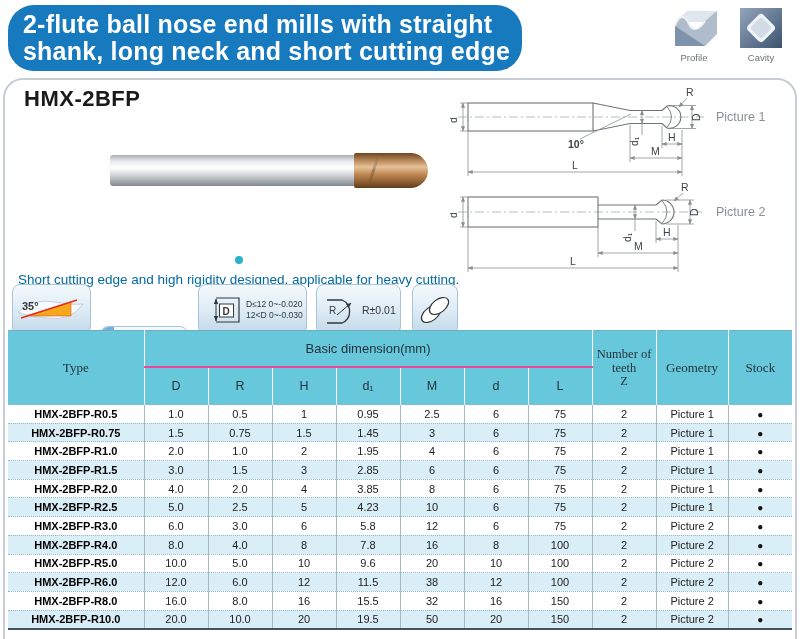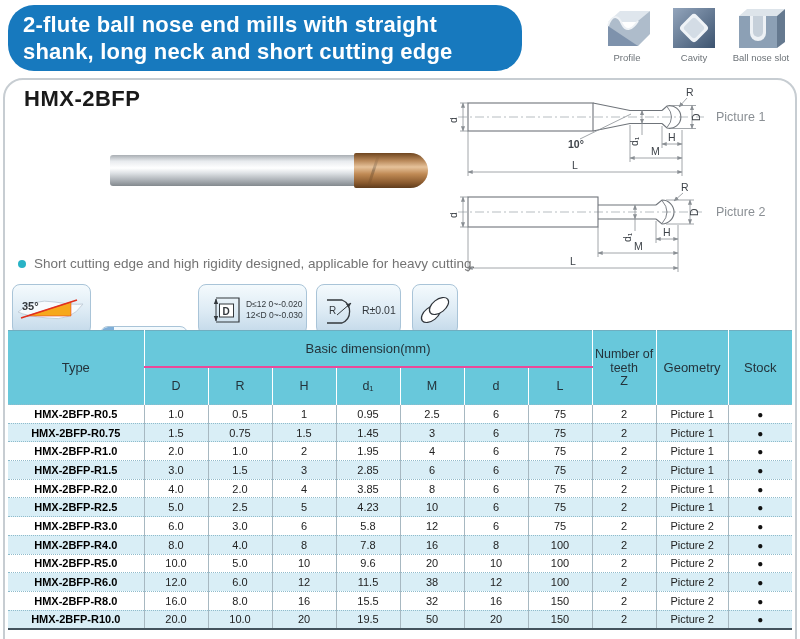--- a/index.html
+++ b/index.html
@@ -9,7 +9,7 @@
   
   .title-box { position:absolute; left:8px; top:5px; width:514px; height:66px;
     background:#1779BE; border-radius:26px; color:#fff; font-weight:bold;
-    font-size:22px; line-height:27px; padding:6px 0 0 15px; letter-spacing:0.2px; }
+    font-size:25px; line-height:27px; padding:6px 0 0 15px; letter-spacing:0.2px; }
   .shape-icons { position:absolute; right:6px; top:6px; display:flex; gap:1px; }
   .shape-icon { width:66px; text-align:center; }
   .shape-icon svg { display:block; margin:0 auto; }

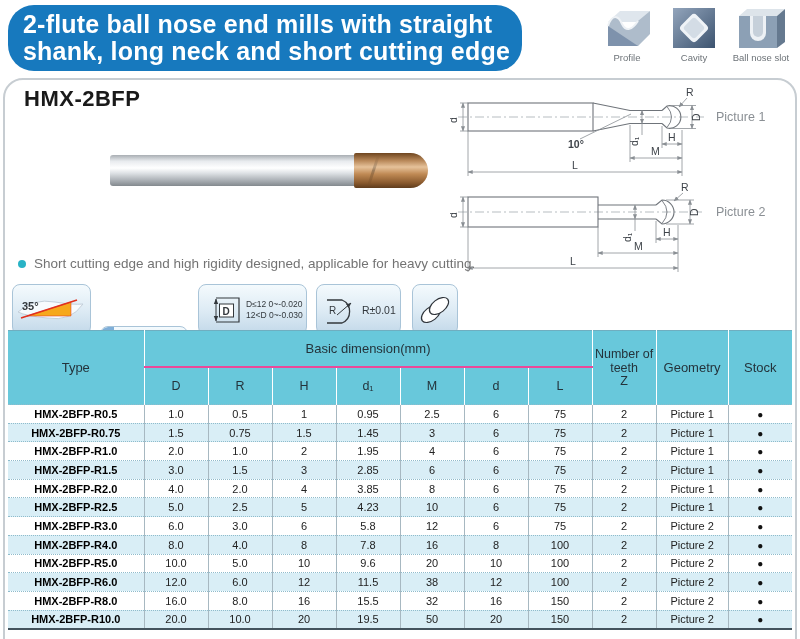--- a/index.html
+++ b/index.html
@@ -116,16 +116,6 @@
       </svg>
       <div class="lbl">Cavity</div>
     </div>
-    <div class="shape-icon">
-      <svg width="54" height="44" viewBox="0 0 54 44">
-        <polygon points="5,10 13,3 51,3 43,10" fill="#DDE4EA"></polygon>
-        <polygon points="43,10 51,3 51,36 43,42" fill="#65798F"></polygon>
-        <rect x="5" y="10" width="38" height="32" fill="#8CA0B5"></rect>
-        <path d="M16,10 L16,27 A8,8 0 0 0 32,27 L32,10 Z" fill="#EDF1F5"></path>
-        <path d="M19,10 L19,26 A5,5 0 0 0 29,26 L29,10 Z" fill="#C6D0DA"></path>
-      </svg>
-      <div class="lbl">Ball nose slot</div>
-    </div>
   </div>
 
   <div class="frame"></div>

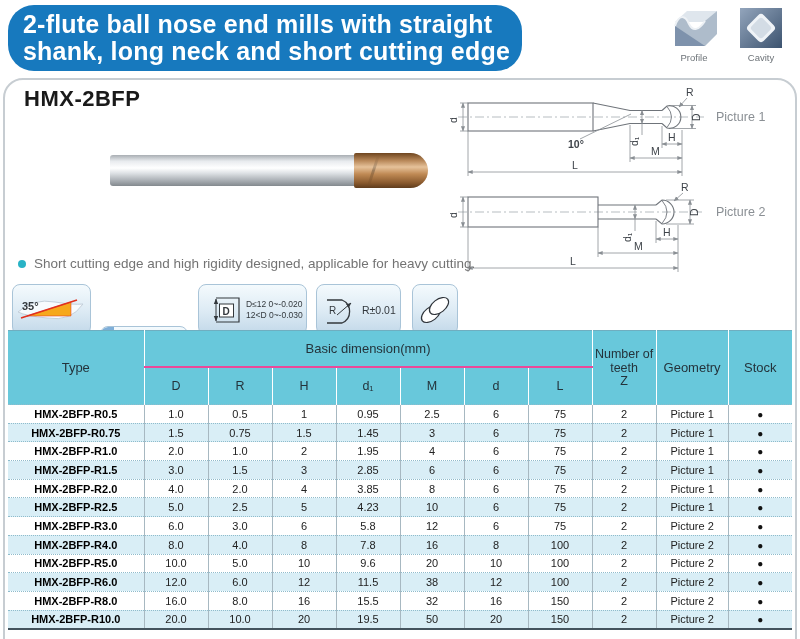--- a/index.html
+++ b/index.html
@@ -37,8 +37,8 @@
   .diagram.p2 { left:450px; top:181px; }
 
   
-  .note { position:absolute; left:18px; top:256px; font-size:13.5px; color:#737373;
-    display:flex; align-items:center; gap:8px; }
+  .note { position:absolute; left:18px; top:256px; font-size:13.5px; color:#0369a1;
+    display:flex; align-items:center; gap:8px;flex-direction:column; }
   .note .dot { width:8px; height:8px; border-radius:50%; background:#29B3C6; flex:0 0 auto; }
 
   

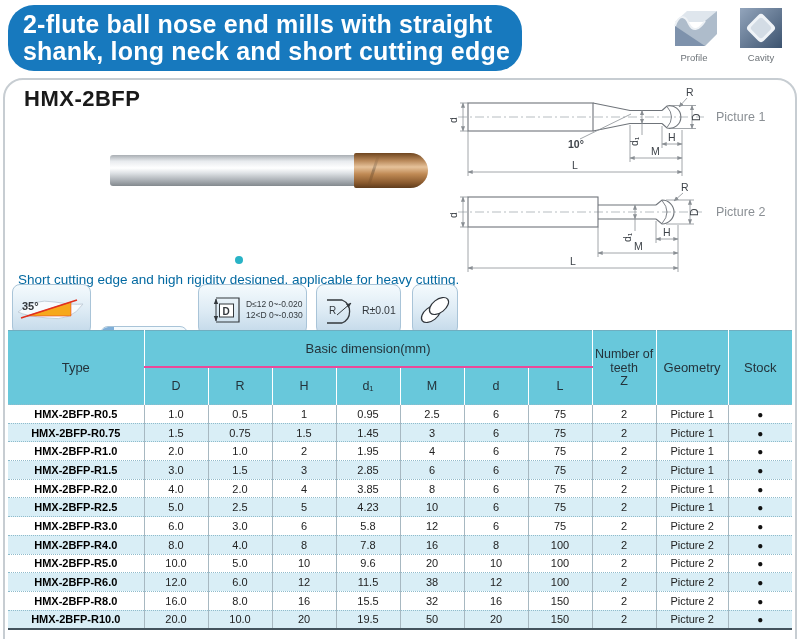--- a/index.html
+++ b/index.html
@@ -67,7 +67,7 @@
   table.spec th, table.spec td { text-align:center; vertical-align:middle; }
   thead th { background:#68C8DB; color:#24333B; font-weight:normal; }
   th.h-group { font-size:13px; height:36px; border-bottom:2px solid #ec4899; }
-  th.h-type, th.h-side { font-size:13px; }
+  th.h-type, th.h-side { font-size:13px;font-family:Liberation Serif, serif; }
   th.h-sub { font-size:12.5px; height:38px; }
   thead th { border-left:1px solid #ffffff; border-right:1px solid #ffffff; }
   thead th:first-child { border-left:none; } thead th:last-child { border-right:none; }

